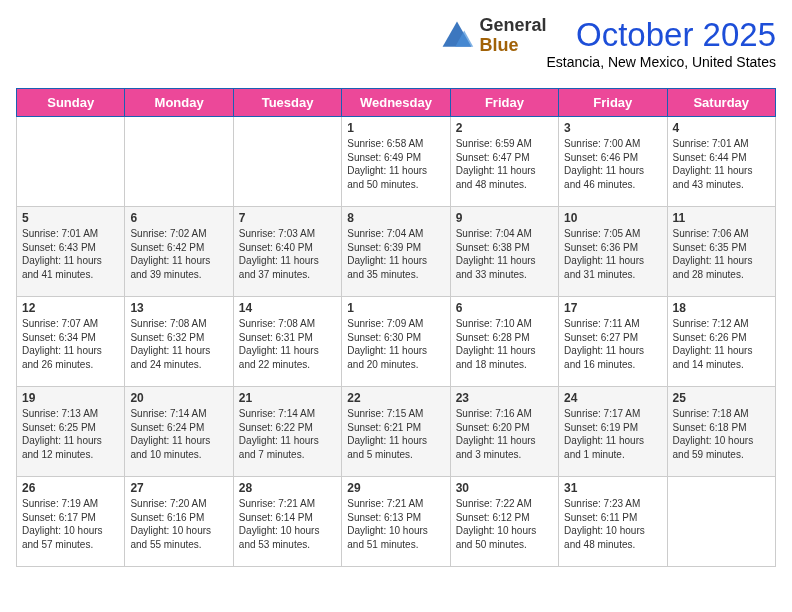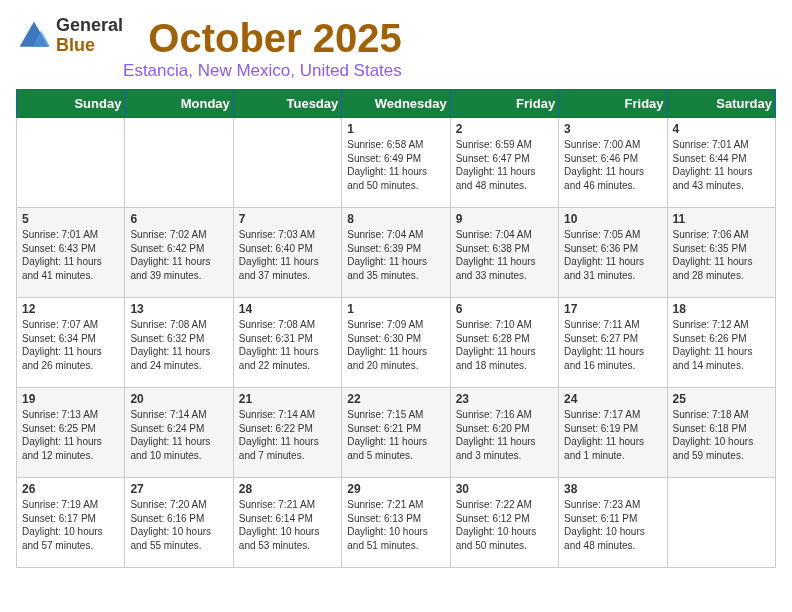--- a/index.html
+++ b/index.html
@@ -13,8 +13,8 @@
     .header {
       display: flex;
       align-items: flex-start;
-      justify-content: flex-start;
-      margin-bottom: 8px;
+      justify-content: flex-end;
+      margin-bottom: 18px;
     }
     .logo {
       display: flex;

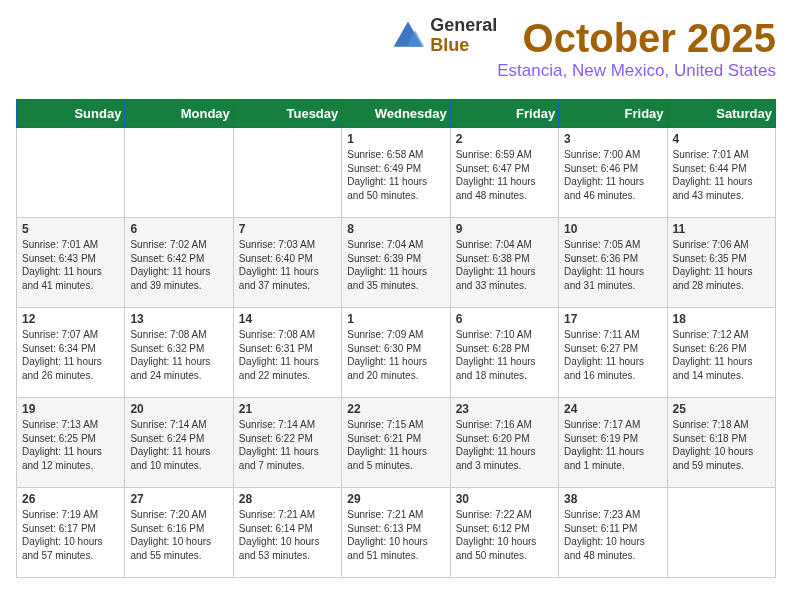--- a/index.html
+++ b/index.html
@@ -36,9 +36,9 @@
       text-align: right;
     }
     .calendar-title {
-      font-size: 40px;
-      font-weight: bold;
-      color: #a16207;
+      font-size: 33px;
+      font-weight: normal;
+      color: #1d4ed8;
     }
     .calendar-subtitle {
       font-size: 17px;

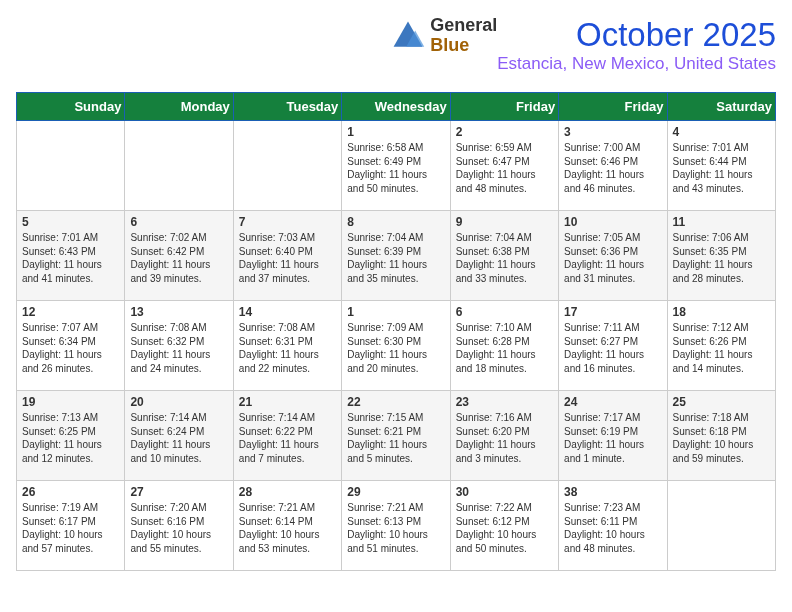--- a/index.html
+++ b/index.html
@@ -41,8 +41,8 @@
       color: #1d4ed8;
     }
     .calendar-subtitle {
-      font-size: 17px;
-      color: #8b5cf6;
+      font-size: 14px;
+      color: #000000;
     }
     .calendar {
       width: 100%;

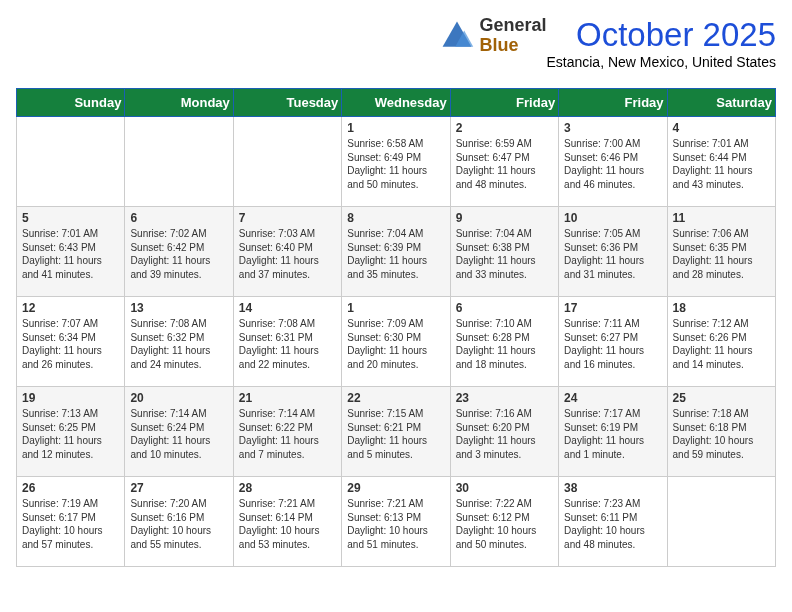--- a/index.html
+++ b/index.html
@@ -50,12 +50,12 @@
       border: 1px solid #ccc;
     }
     .calendar th {
-      background-color: #15803d;
+      background-color: #ec4899;
       color: #fff;
       padding: 6px 3px;
       font-size: 13px;
       font-weight: bold;
-      text-align: right;
+      text-align: center;
       border: 1px solid #1a5fb4;
     }
     .calendar td {

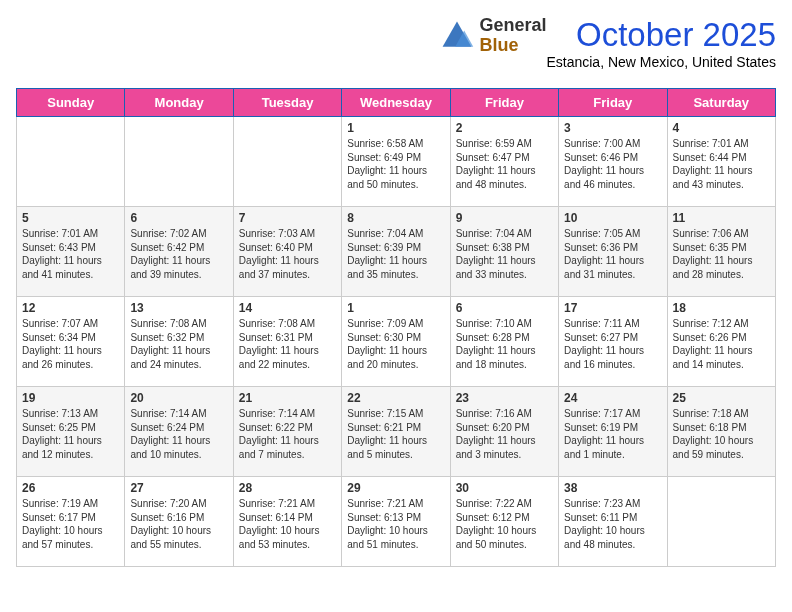--- a/index.html
+++ b/index.html
@@ -254,7 +254,7 @@
           <div class="cell-text">Sunrise: 7:22 AM<br>Sunset: 6:12 PM<br>Daylight: 10 hours and 50 minutes.</div>
         </td>
         <td>
-          <span class="day-number">38</span>
+          <span class="day-number">31</span>
           <div class="cell-text">Sunrise: 7:23 AM<br>Sunset: 6:11 PM<br>Daylight: 10 hours and 48 minutes.</div>
         </td>
         <td class="empty-cell"></td>

